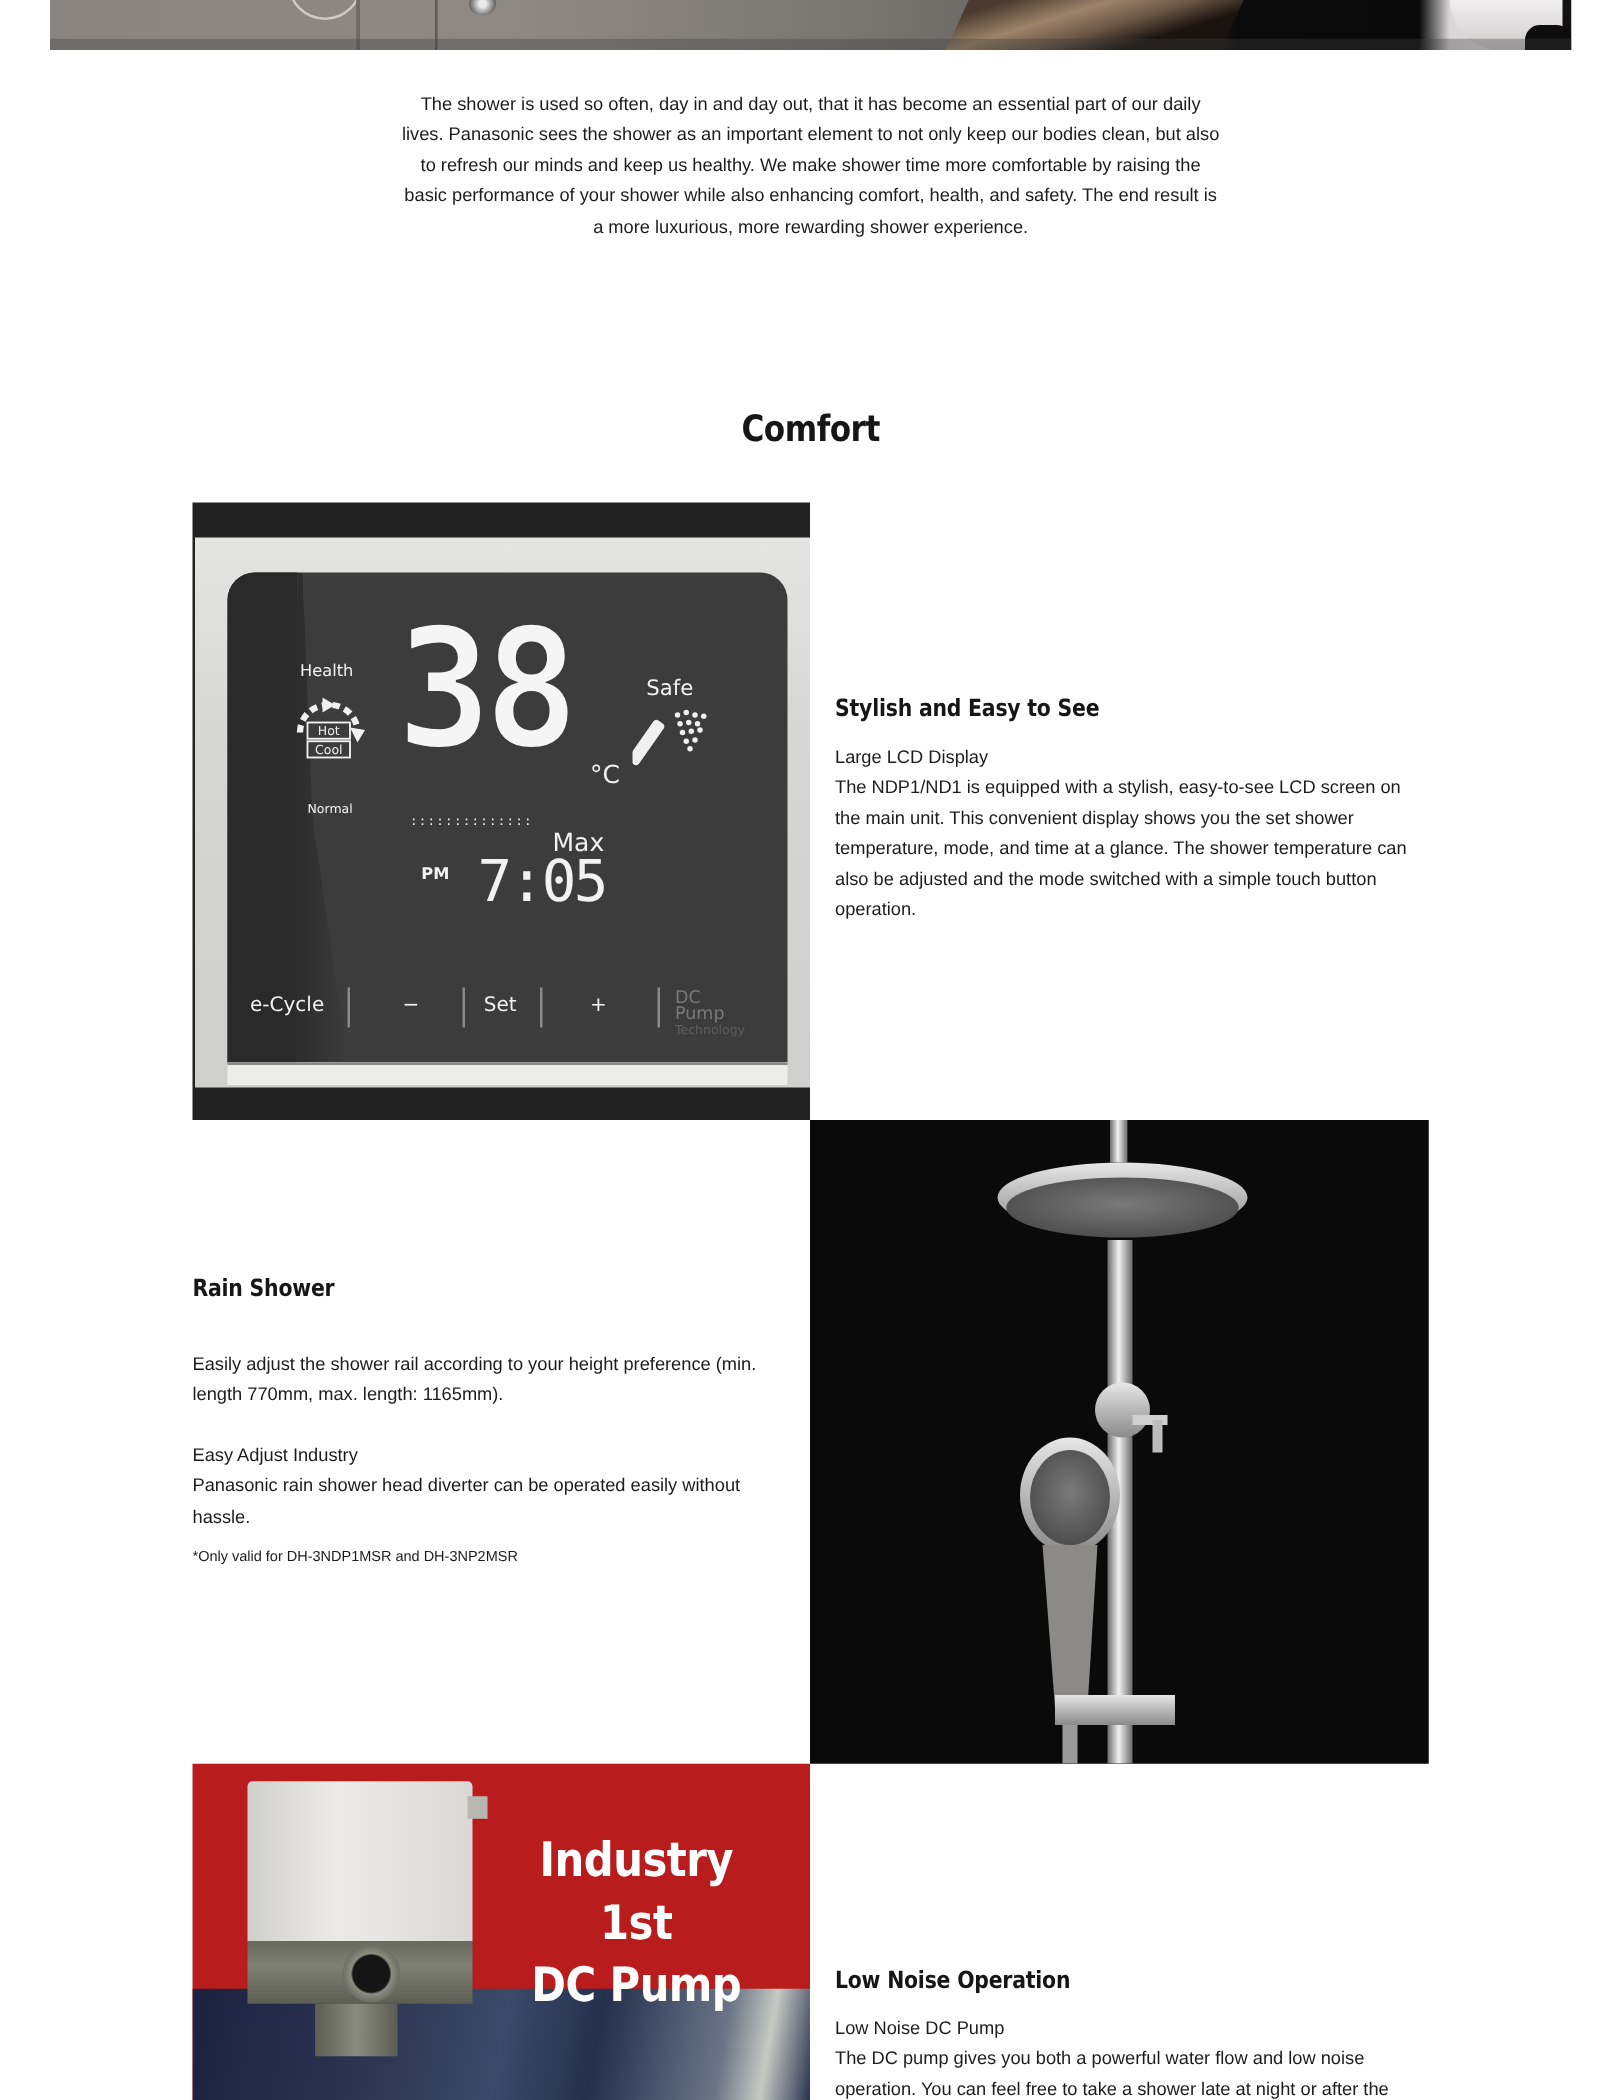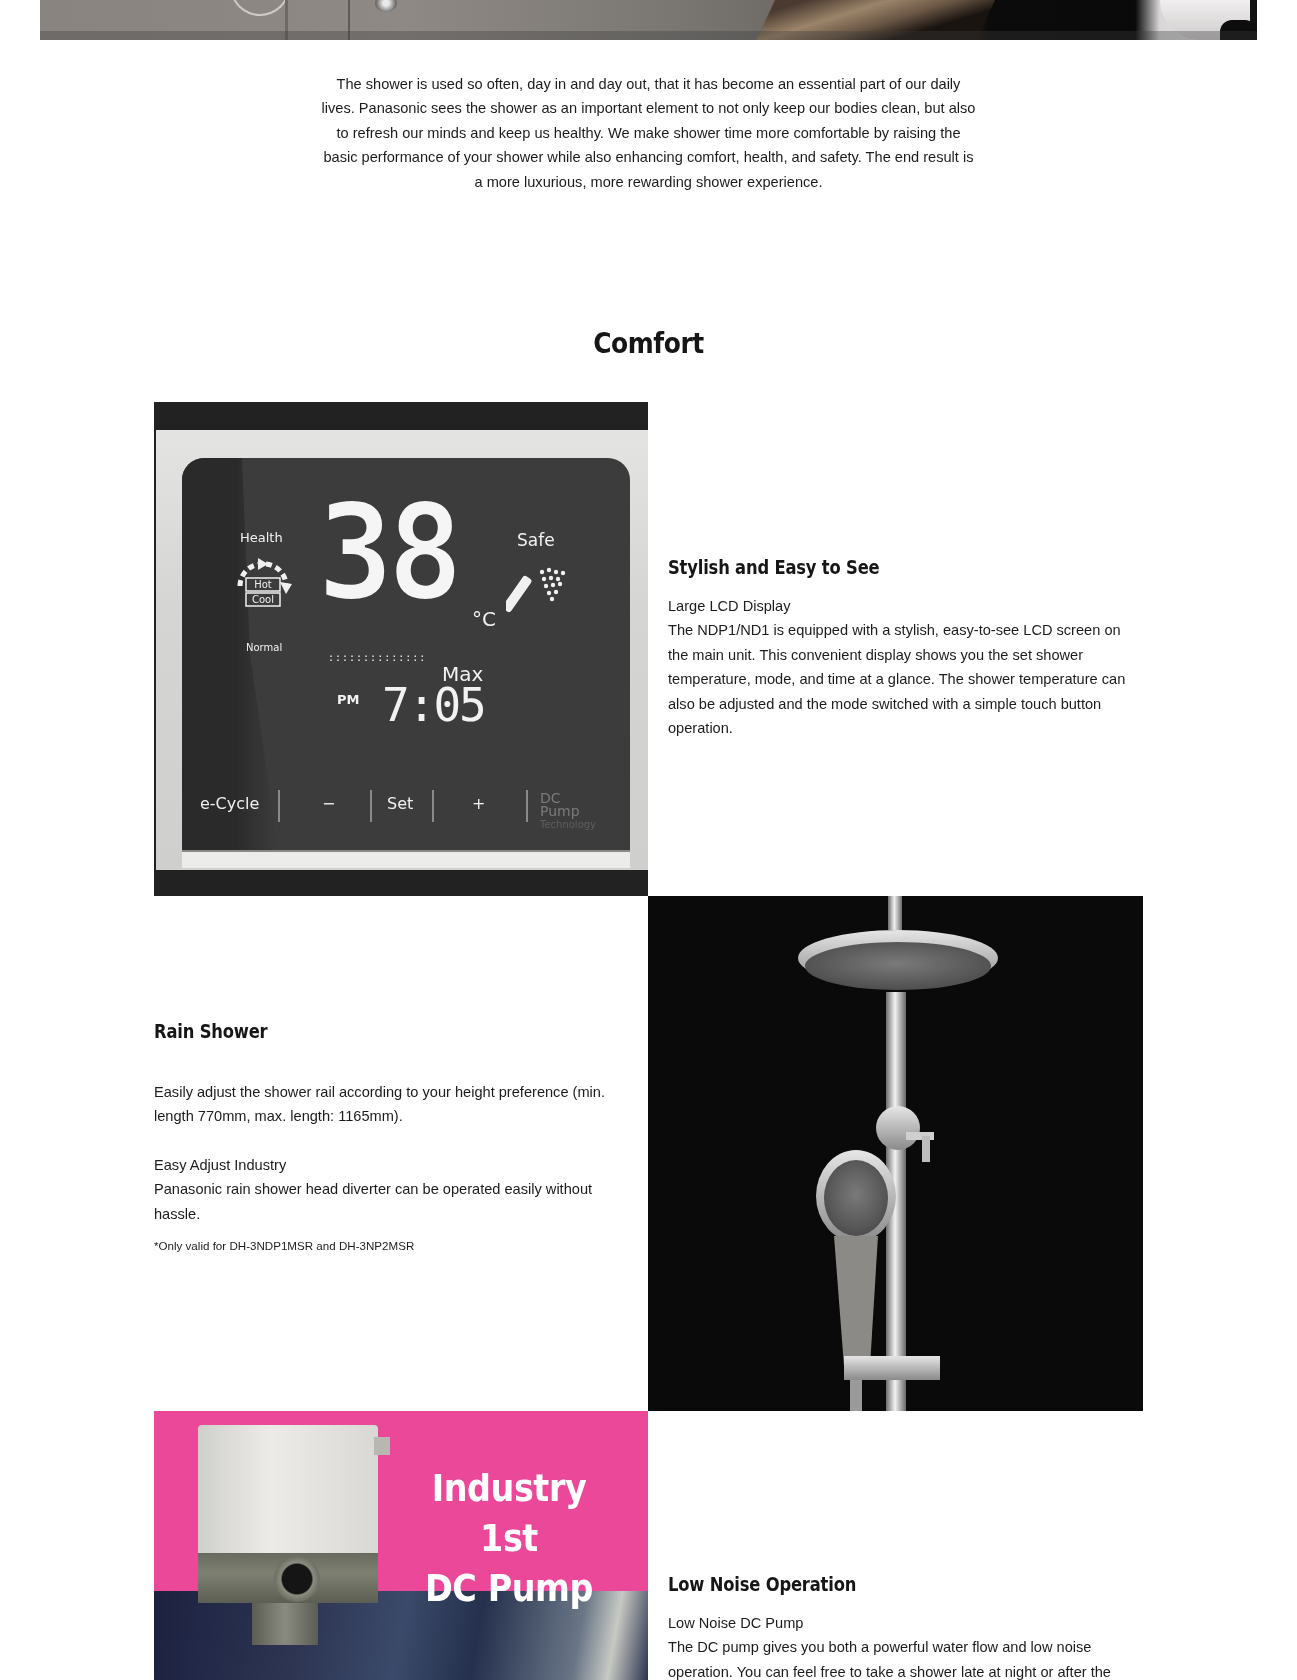--- a/index.html
+++ b/index.html
@@ -50,7 +50,7 @@
     .lcd .bottom-bar { position:absolute; left:28px; top:448px; width:448px; height:18px; background: #ececea; border-top: 2px solid #888; }
     .lcd .lbl { position:absolute; color:#f2f2f2; font-family:"DejaVu Sans", sans-serif; }
     .lcd .health { left: 86px; top: 128px; font-size: 13px; }
-    .lcd .safe { left: 363px; top: 128px; font-size: 17px; text-align: center; }
+    .lcd .safe { left: 363px; top: 139px; font-size: 17px; text-align: center; }
     .lcd .normal { left: 92px; top: 240px; font-size: 10px; }
     .lcd .temp {
       left: 160px; top: 84px; font-size: 132px; font-weight: bold; letter-spacing: -6px; line-height: 1;

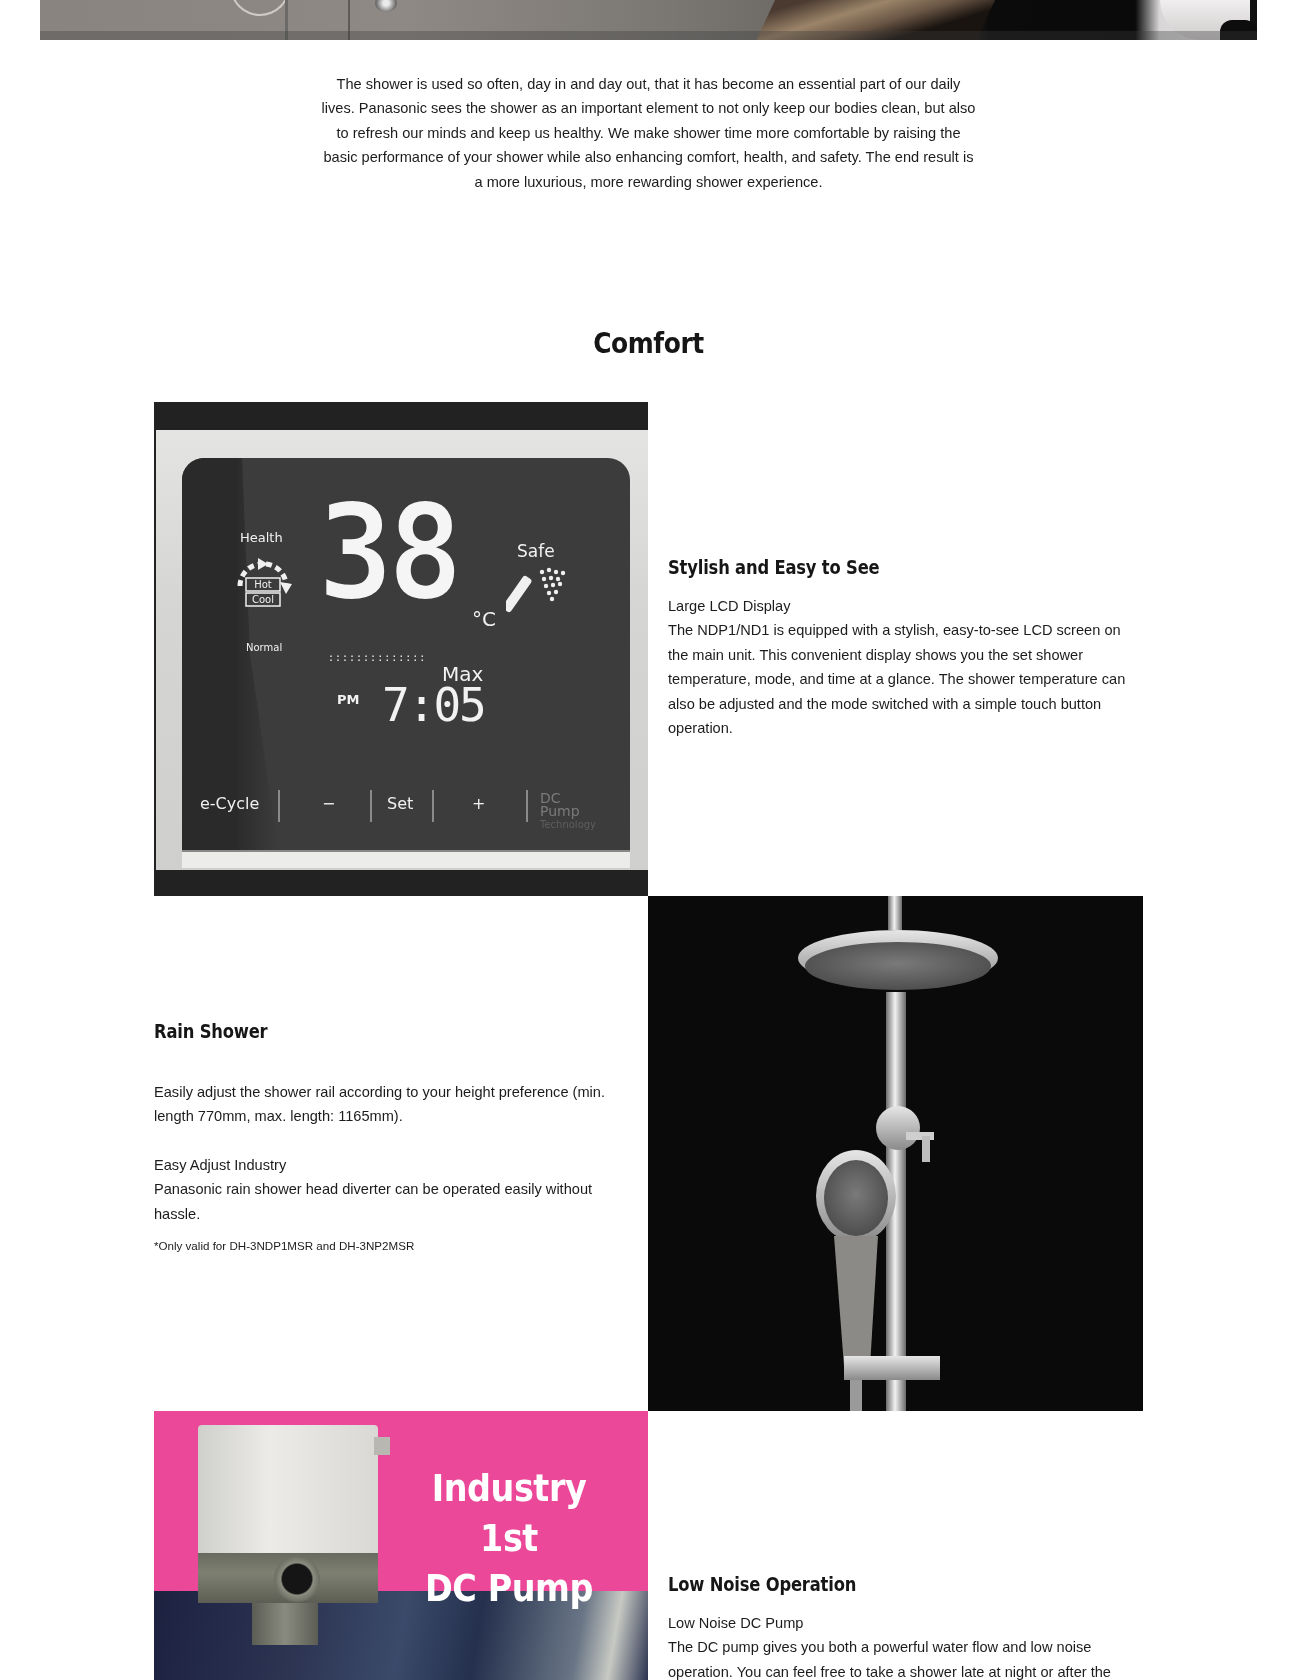--- a/index.html
+++ b/index.html
@@ -74,7 +74,7 @@
     .shower svg { position:absolute; left:0; top:0; }
 
     
-    .pump { left: 154px; top: 1411px; width: 494px; height: 269px; background: #ec4899; }
+    .pump { left: 154px; top: 1411px; width: 494px; height: 269px; background: #b91c1c; }
     .pump .water { position:absolute; left:0; top:180px; width:494px; height:89px; background: linear-gradient(100deg, #1c2140 0%, #2d3553 30%, #3b4a6a 50%, #24304d 65%, #6a7686 85%, #c7c9c3 92%, #2a3350 100%); }
     .pump .body { position:absolute; left:44px; top:14px; width:180px; height:128px; background: linear-gradient(90deg, #cfcfcc, #ecebe8 40%, #d9d8d5); border-radius: 4px 4px 0 0; }
     .pump .base { position:absolute; left:44px; top:142px; width:180px; height:50px; background: linear-gradient(180deg, #676a5e, #7e8072 40%, #5c5e53); }

